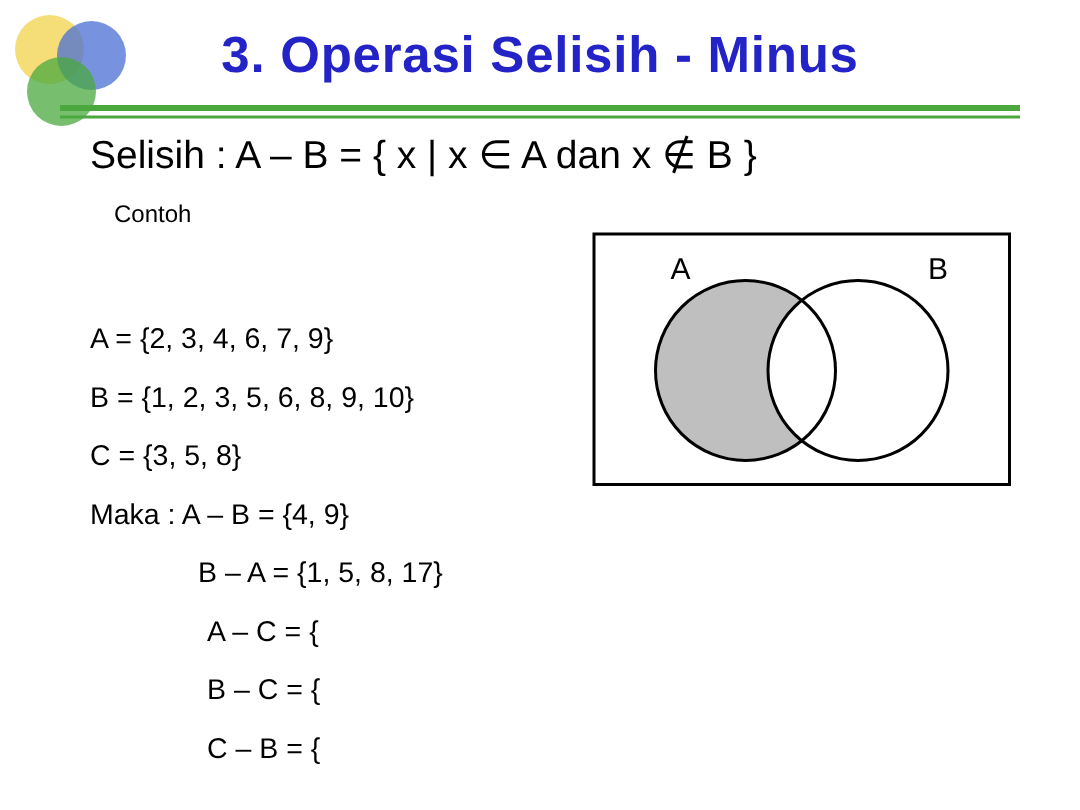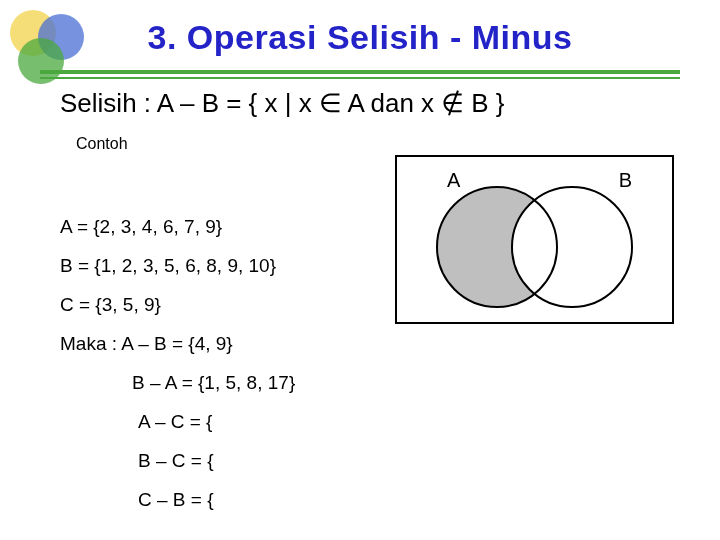--- a/index.html
+++ b/index.html
@@ -122,7 +122,7 @@
 <div class="lines">
   <div>A = {2, 3, 4, 6, 7, 9}</div>
   <div>B = {1, 2, 3, 5, 6, 8, 9, 10}</div>
-  <div>C = {3, 5, 9}</div>
+  <div>C = {3, 5, 8}</div>
   <div>Maka :   A – B = {4, 9}</div>
   <div style="padding-left:72px">B – A = {1, 5, 8, 17}</div>
   <div style="padding-left:78px">A – C = {</div>

